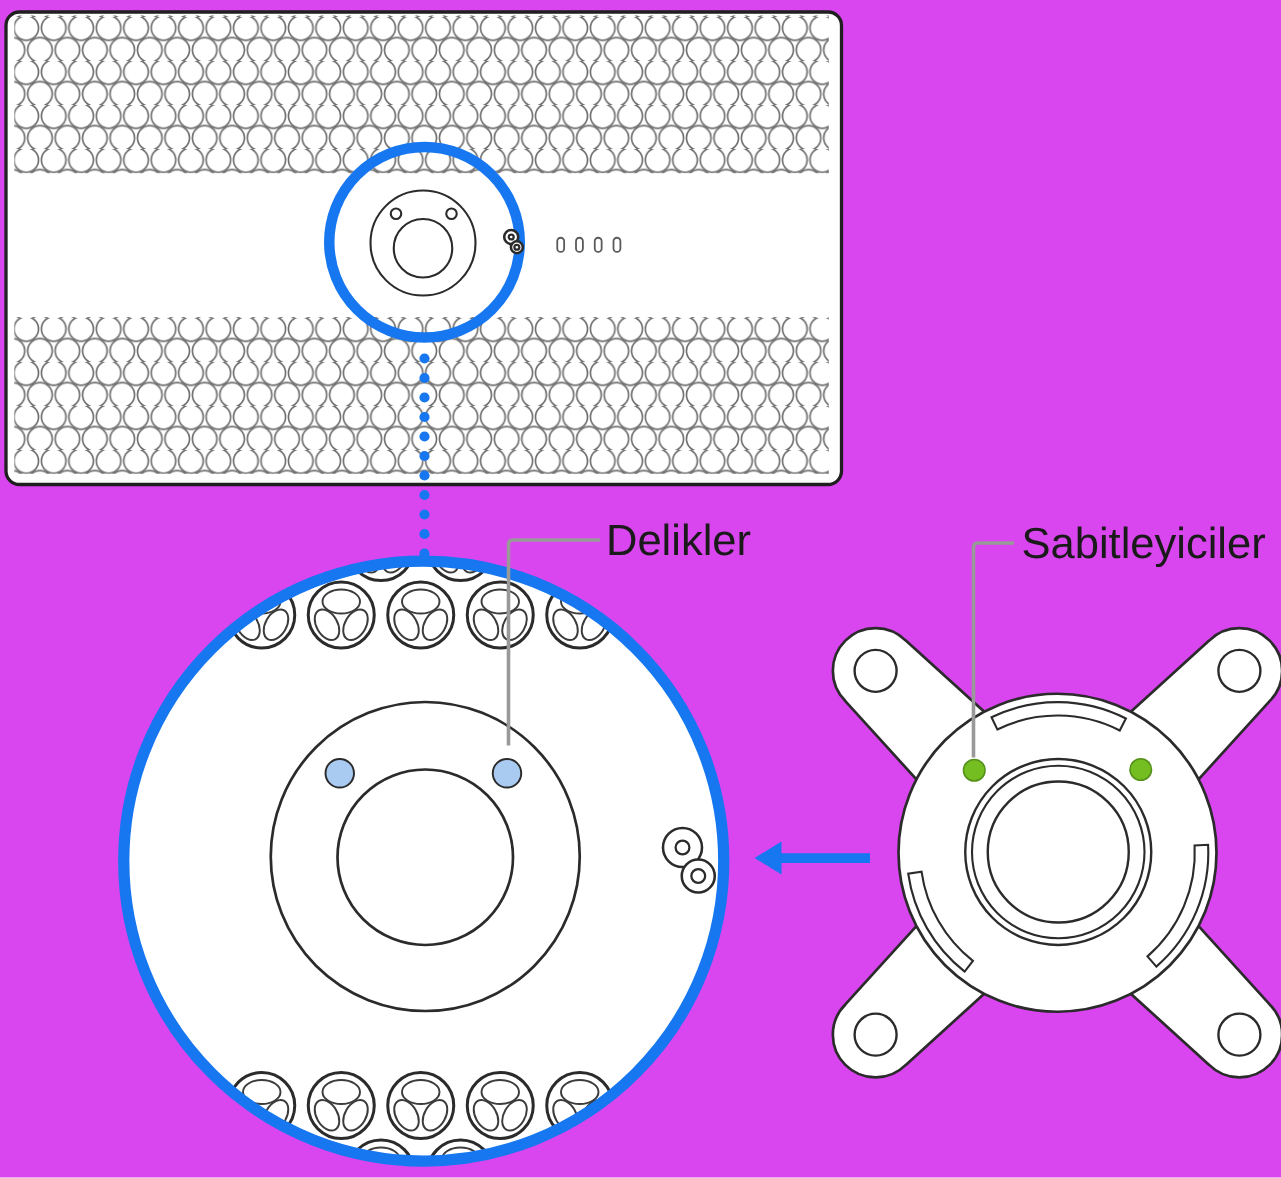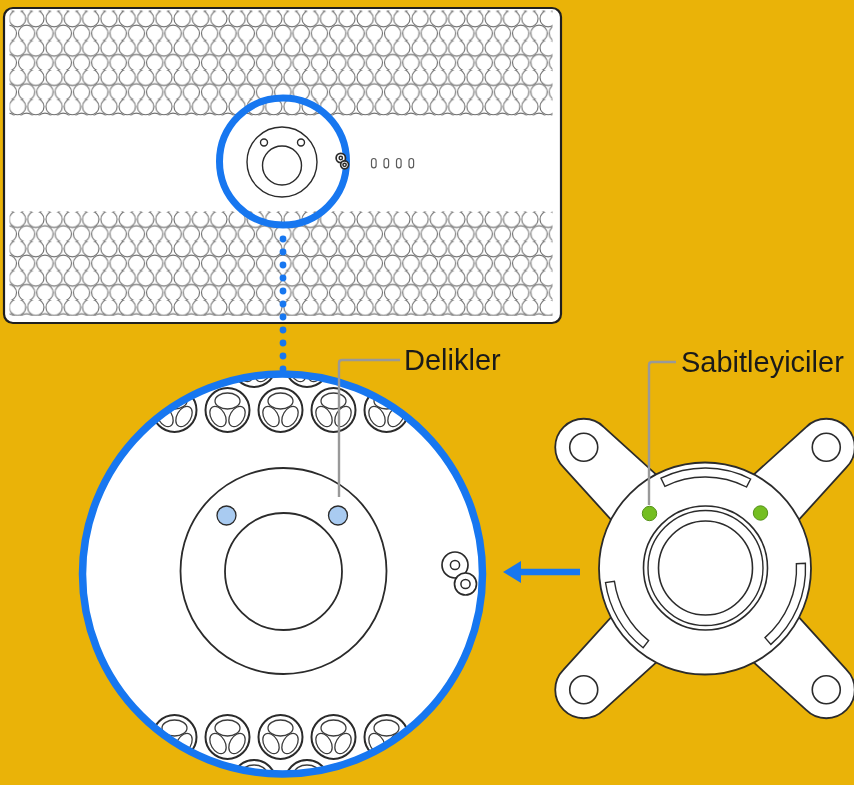--- a/index.html
+++ b/index.html
@@ -3,7 +3,7 @@
 <meta charset="utf-8">
 <style>
   html,body{margin:0;padding:0;background:#fff;}
-  .stage{width:854px;height:785px;position:relative;background:#eab308;overflow:hidden;
+  .stage{width:854px;height:785px;position:relative;background:#d946ef;overflow:hidden;
          font-family:"Liberation Sans", sans-serif;}
   svg{display:block;}
   .panel-outline{fill:#fff;stroke:#1f1f1f;stroke-width:2.2;}

